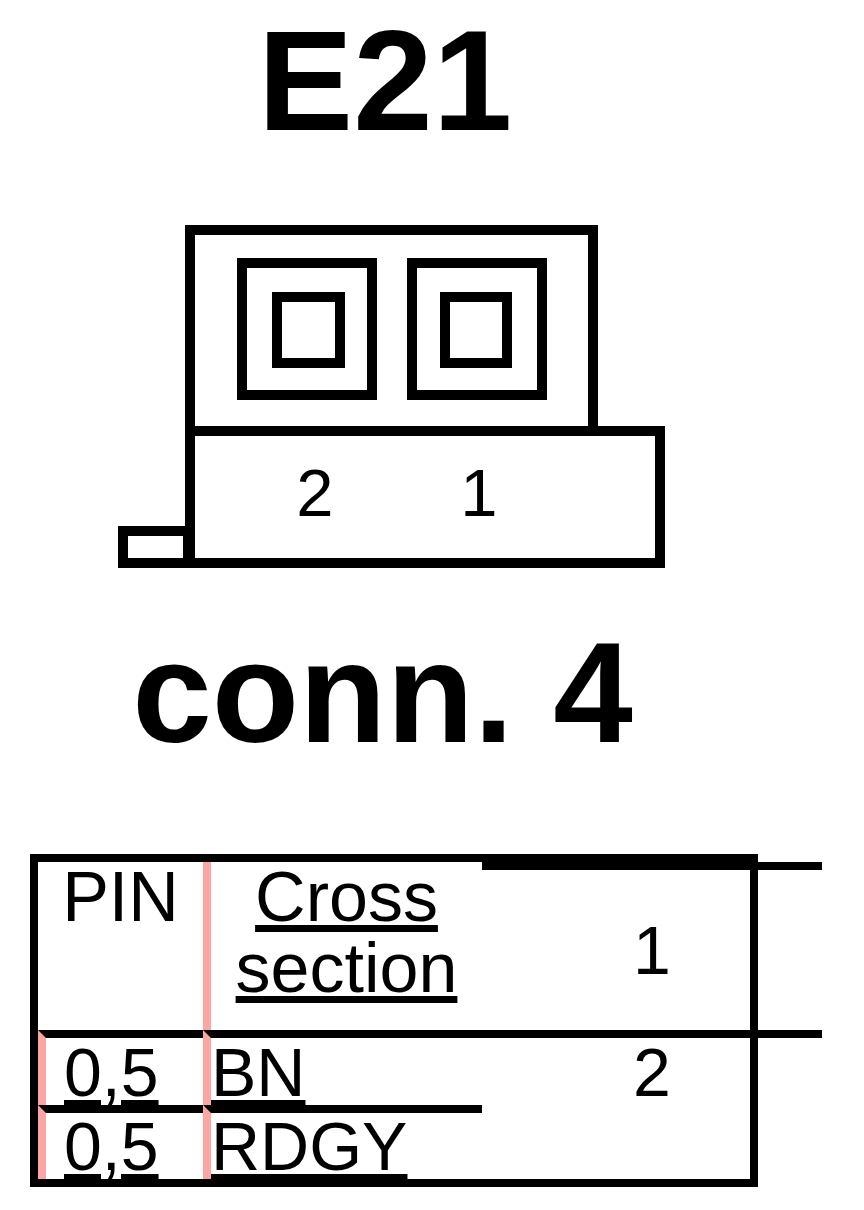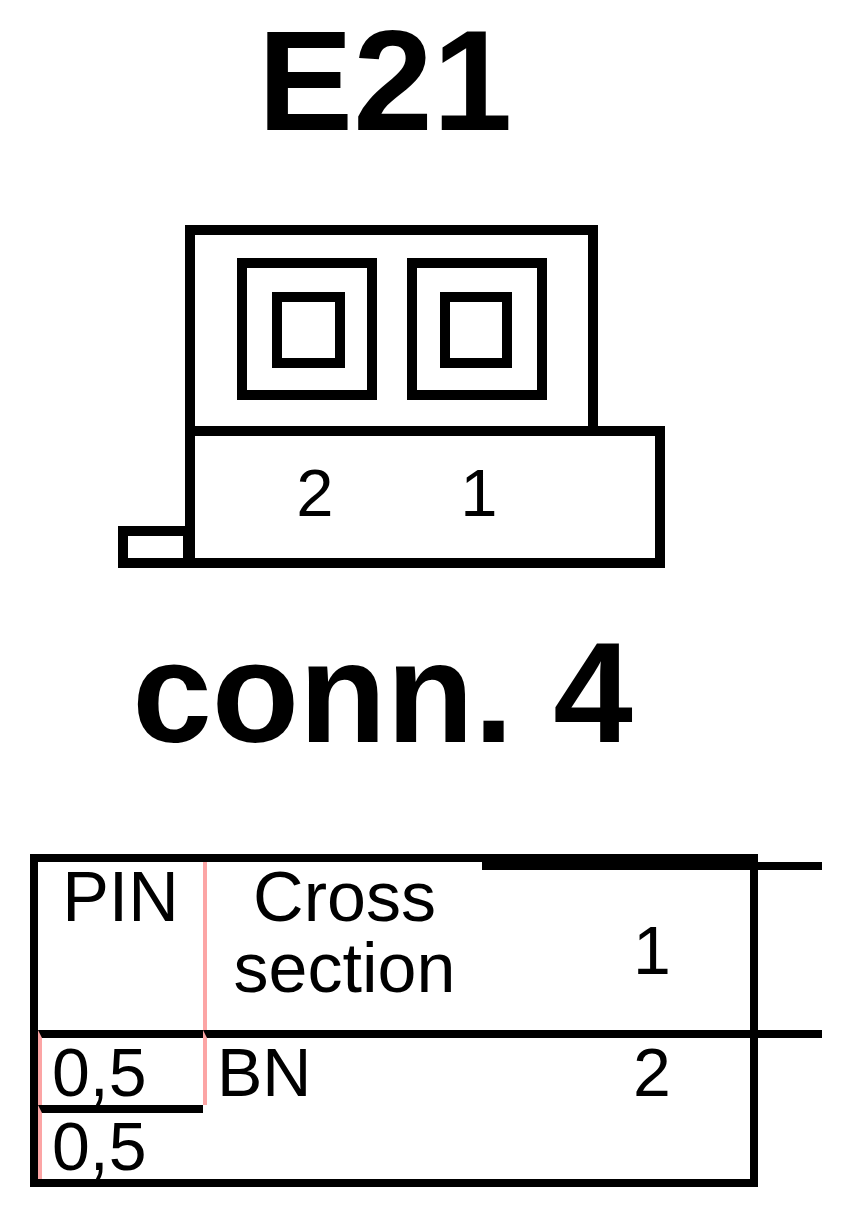--- a/index.html
+++ b/index.html
@@ -73,7 +73,7 @@
     box-sizing: border-box;
     overflow: hidden;
   }
-  .tcell.col2, .tcell.col3 { border-left: 4px solid #fca5a5; }
+  .tcell.col2, .tcell.col3 { border-left: 8px solid #fca5a5; text-decoration: underline; }
   .tcell.row1, .tcell.row2 { border-top: 8px solid #000000; }
   .head-cell {
     font-size: 70px;

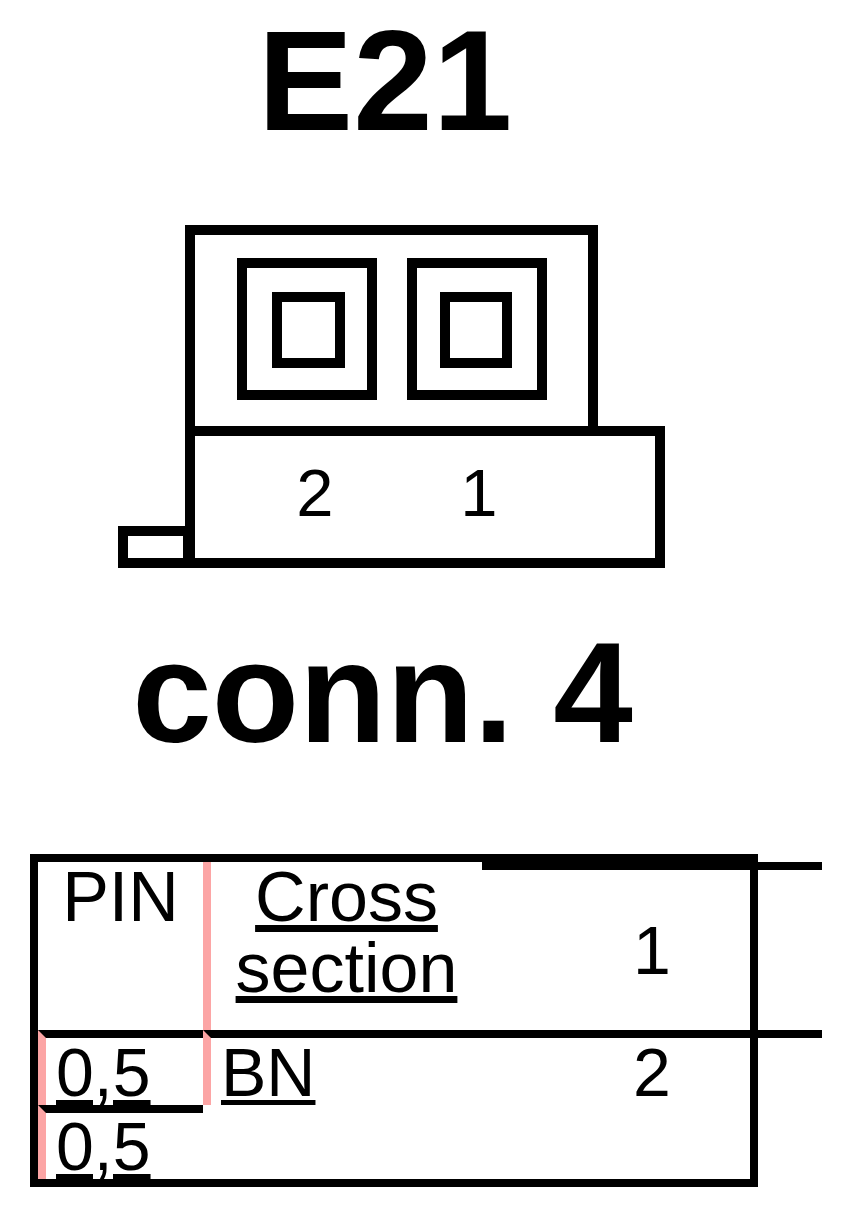--- a/index.html
+++ b/index.html
@@ -88,7 +88,7 @@
     line-height: 1;
   }
   .data-cell.pin-col   { justify-content: center; }
-  .data-cell.cross-col { padding-left: 10px; }
+  .data-cell.cross-col { padding-left: 18px; }
   .data-cell.color-col { padding-left: 10px; }
 </style>
 </head>

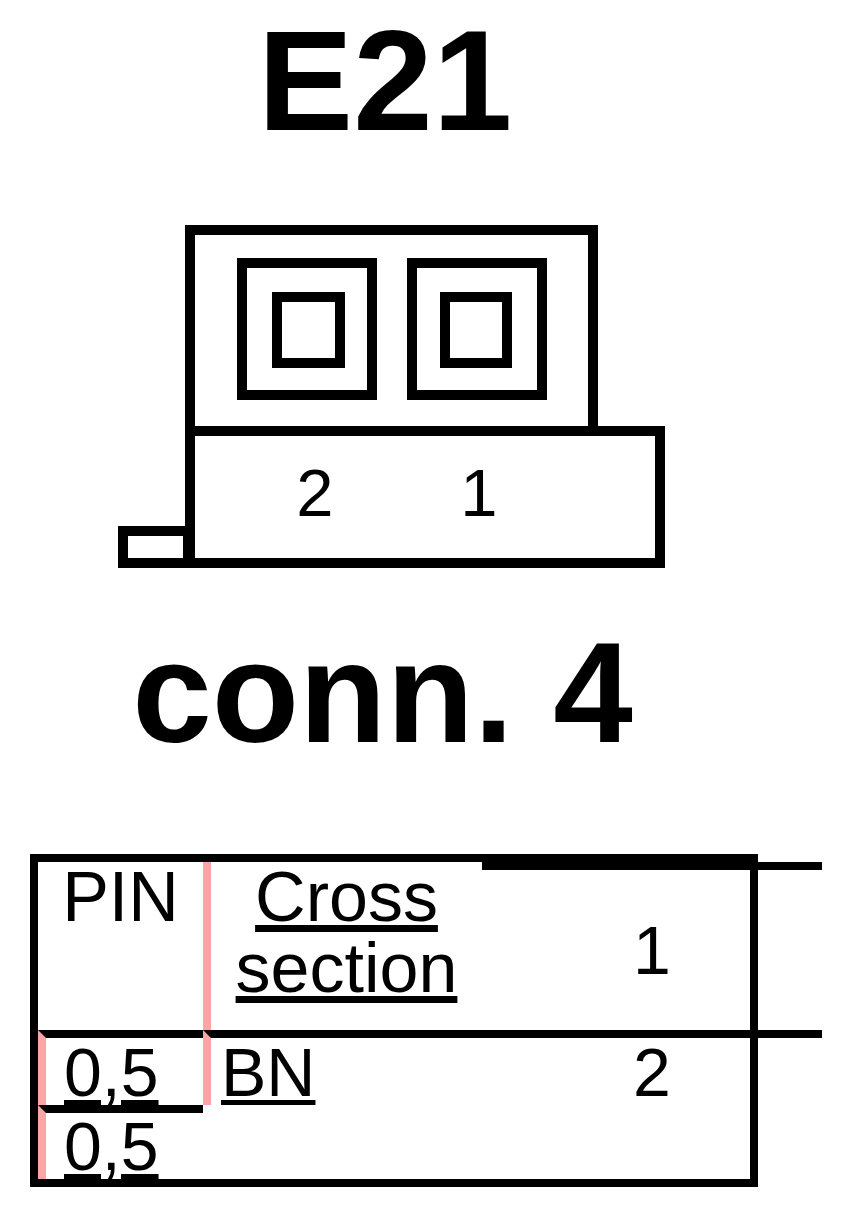--- a/index.html
+++ b/index.html
@@ -89,7 +89,7 @@
   }
   .data-cell.pin-col   { justify-content: center; }
   .data-cell.cross-col { padding-left: 18px; }
-  .data-cell.color-col { padding-left: 10px; }
+  .data-cell.color-col { padding-left: 0; }
 </style>
 </head>
 <body>

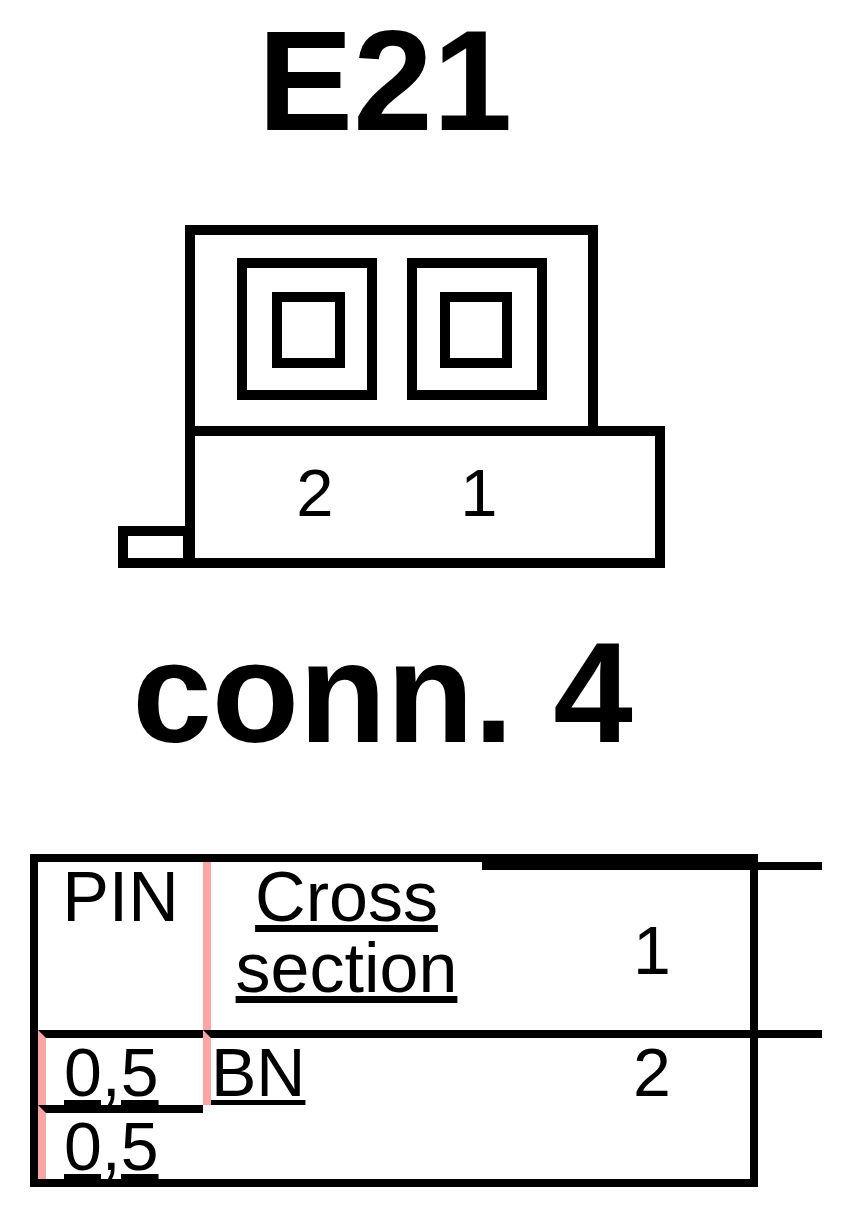--- a/index.html
+++ b/index.html
@@ -123,6 +123,7 @@
 
     <div class="tcell data-cell pin-col col1 row2">2</div>
     <div class="tcell data-cell cross-col col2 row2">0,5</div>
+    <div class="tcell data-cell color-col col3 row2">RDGY</div>
   </div>
 
 </div>

